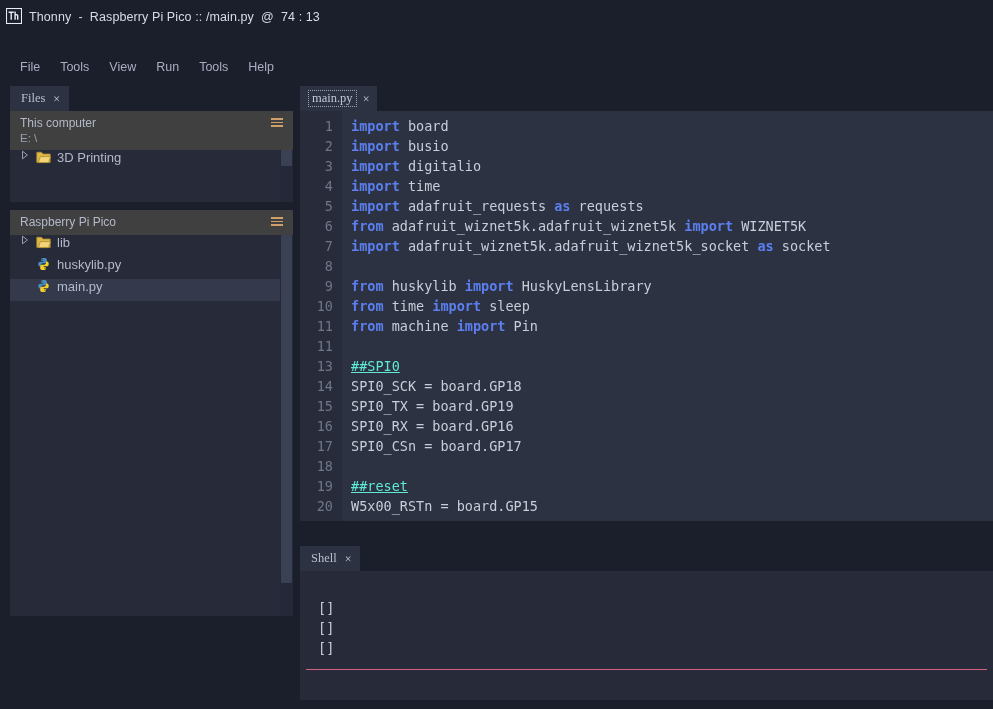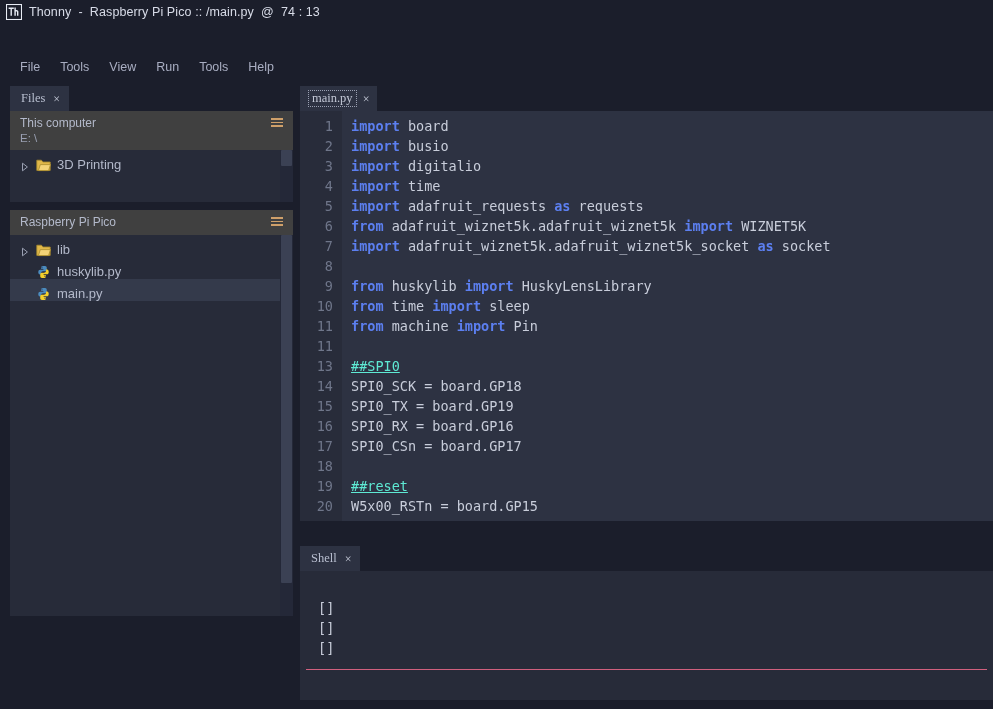--- a/index.html
+++ b/index.html
@@ -15,7 +15,7 @@
   #titlebar {
     height: 24px; width: 993px;
     background: #1b1e2b;
-    display: flex; align-items: center;
+    display: flex; align-items: flex-end;
     padding-left: 6px;
     color: #d8dce8;
     font-size: 12.5px;

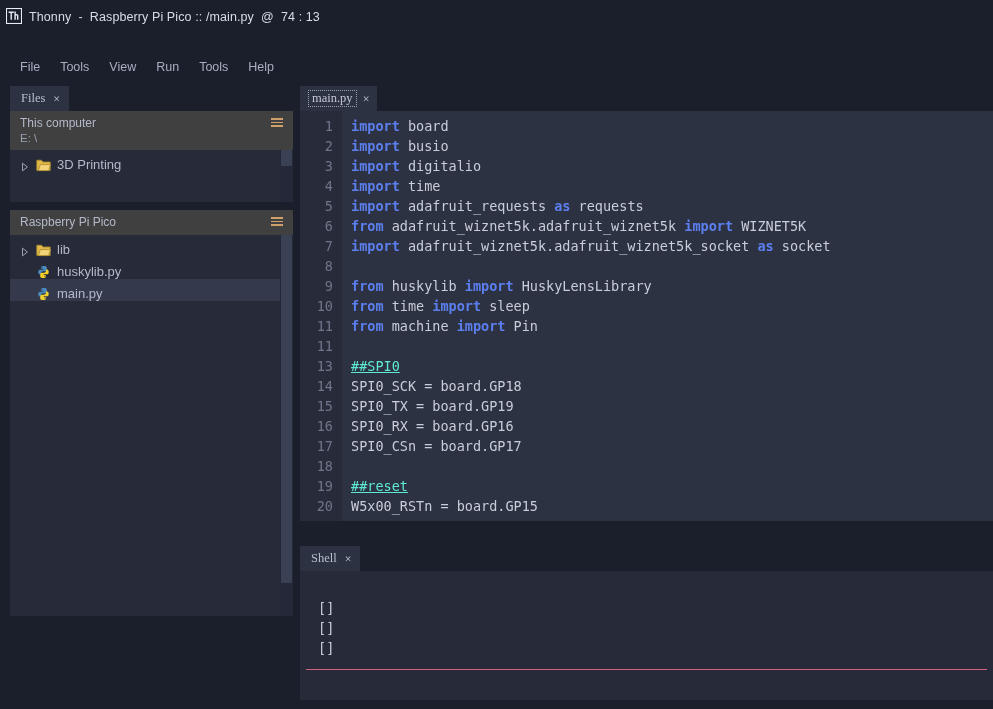--- a/index.html
+++ b/index.html
@@ -116,7 +116,7 @@
     position: relative;
   }
   .frow {
-    display: flex; align-items: flex-end;
+    display: flex; align-items: flex-start;
     height: 22px;
     padding-left: 10px;
     color: #b3b9ca;

